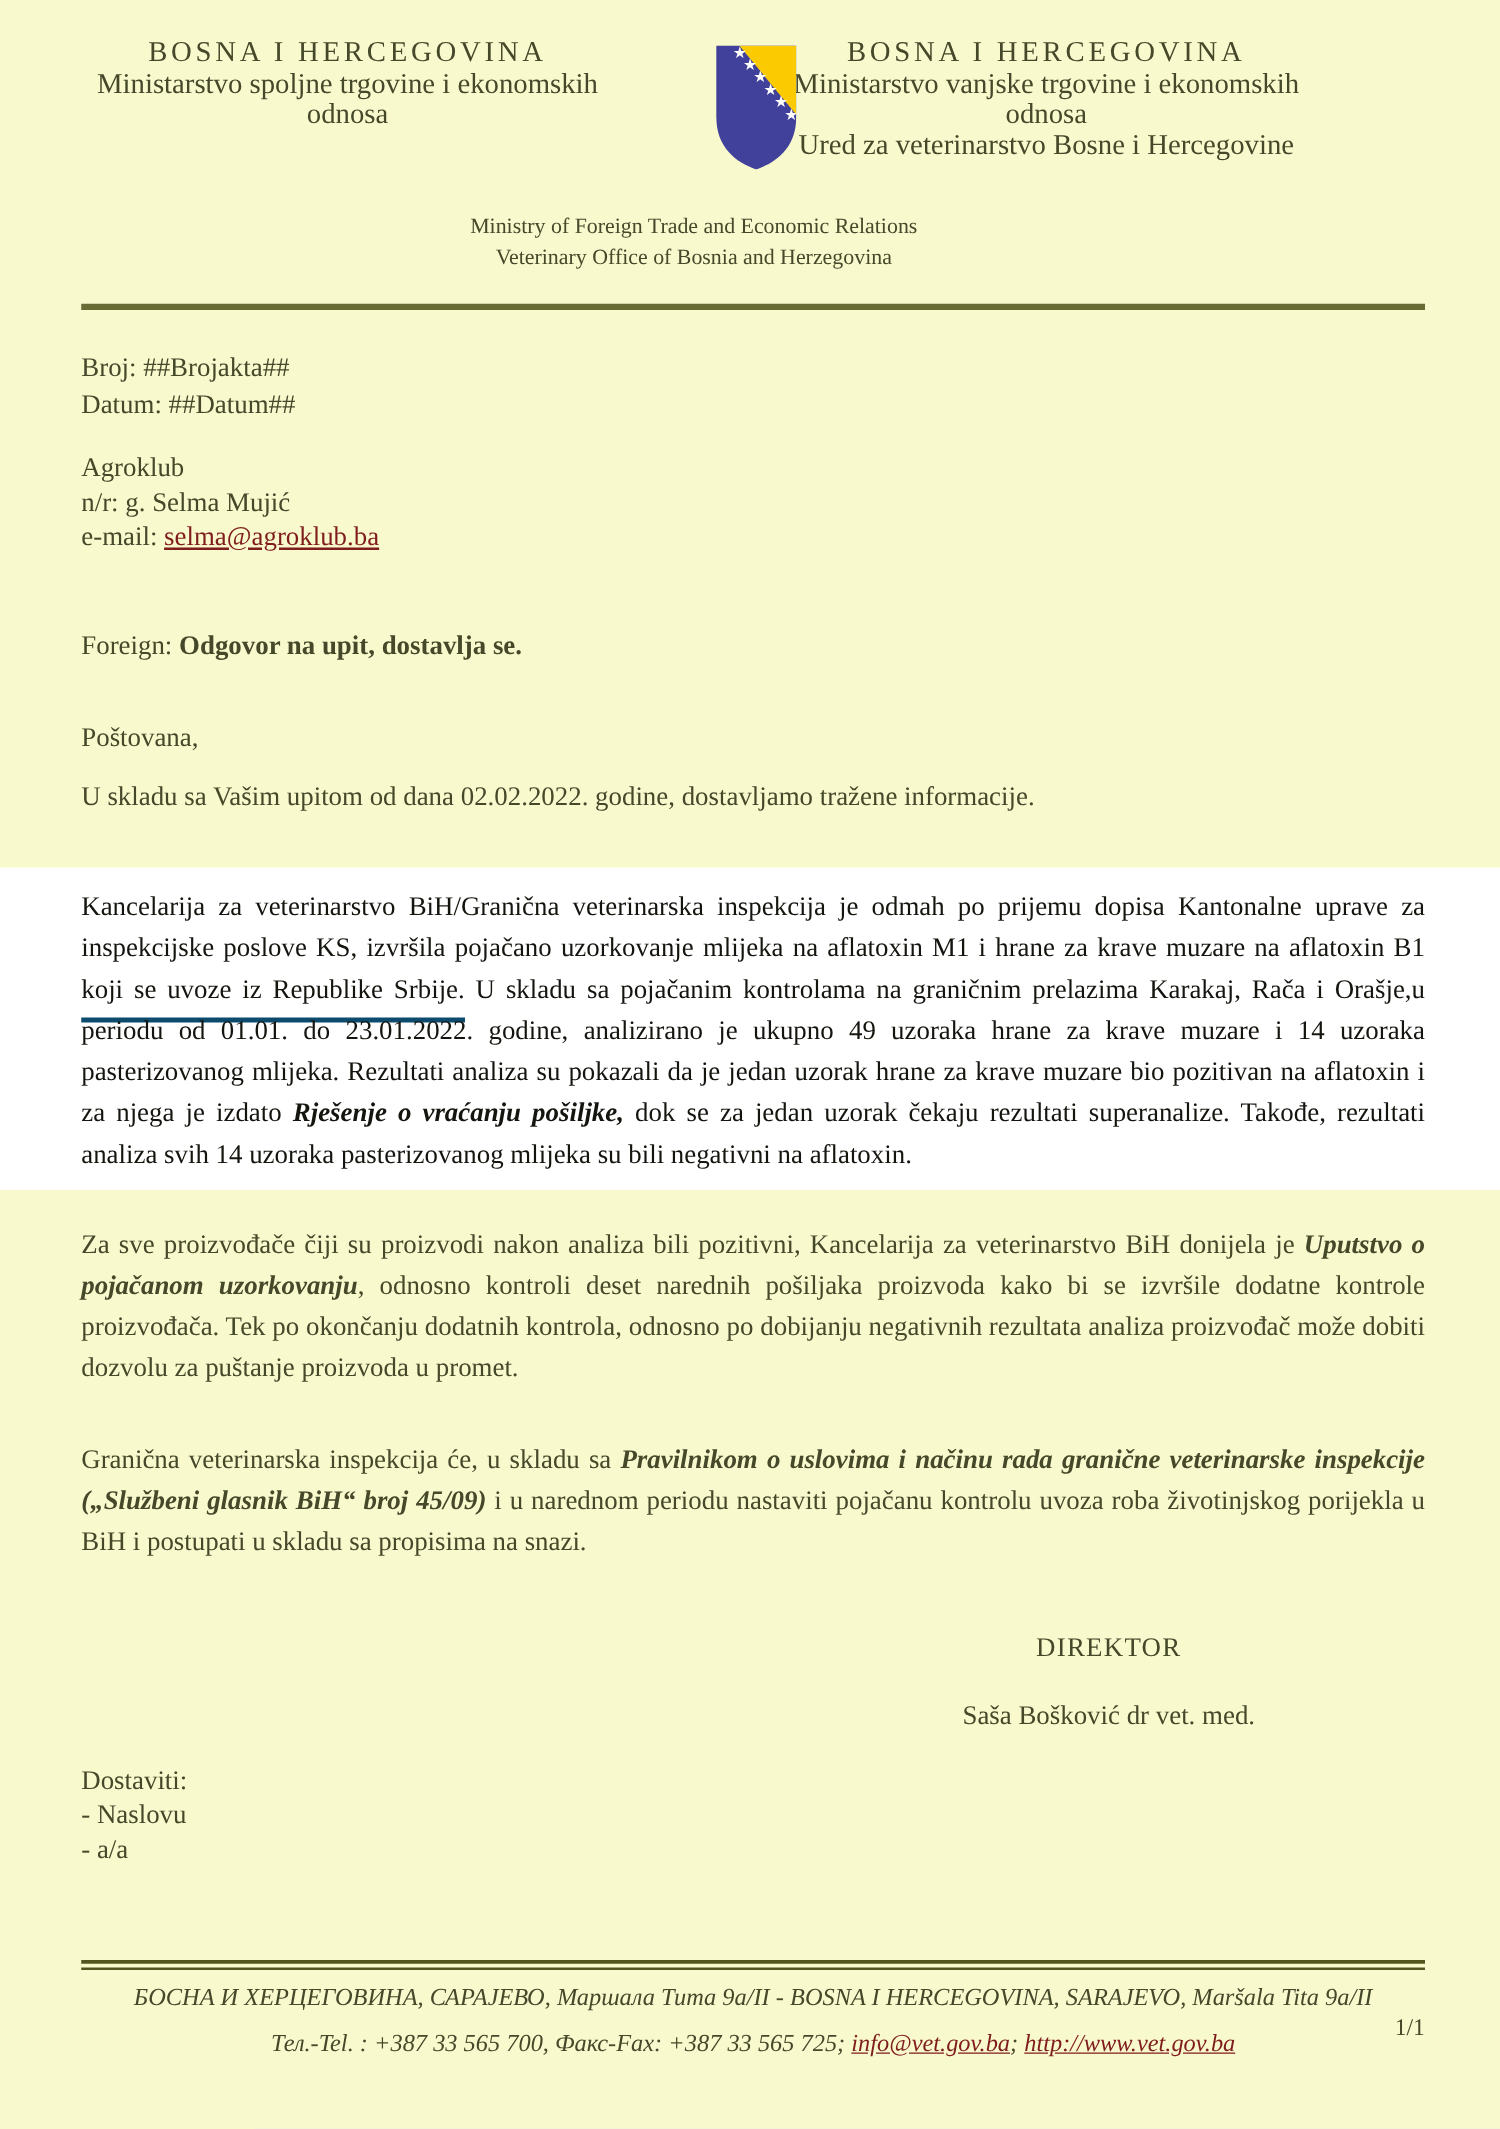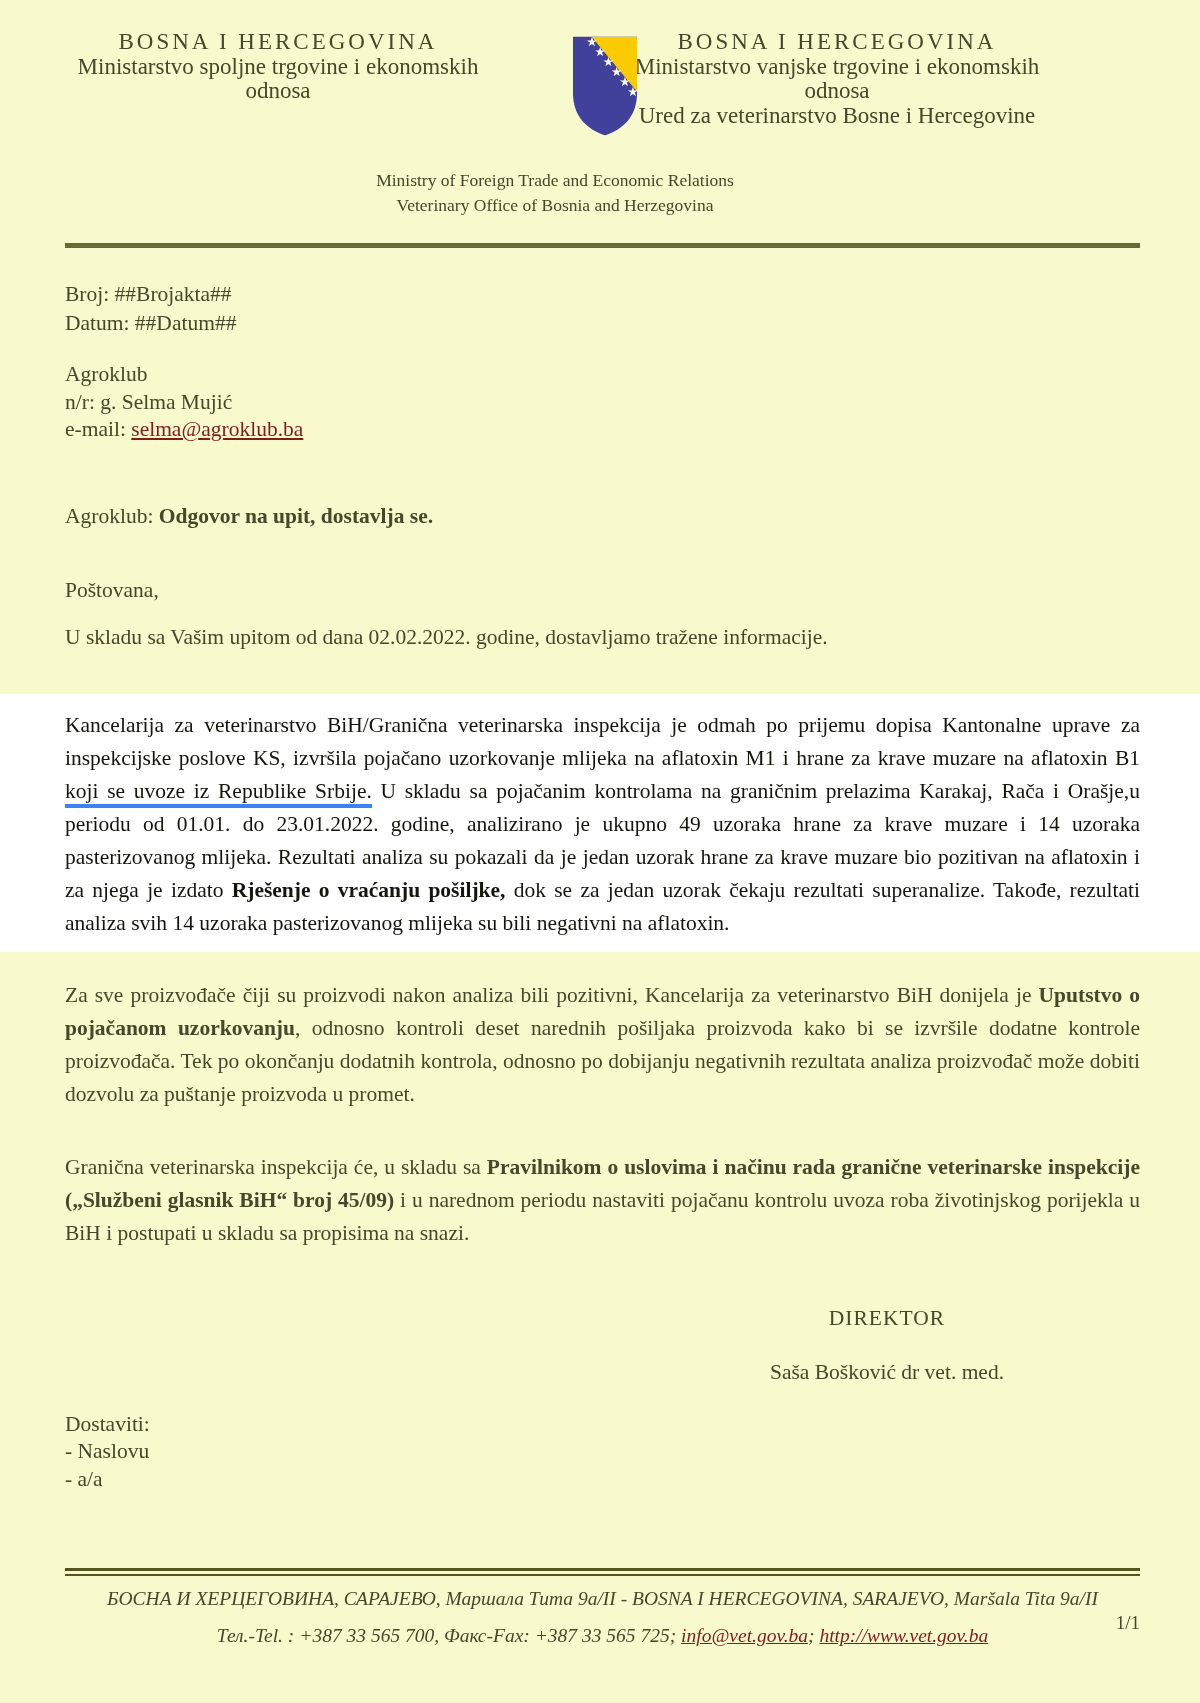--- a/index.html
+++ b/index.html
@@ -111,7 +111,7 @@
       <div><span>e-mail: </span><a class="link">selma@agroklub.ba</a></div>
     </div>
 
-    <div class="subject"><span>Agroklub: </span><b>Odgovor na upit, dostavlja se.</b></div>
+    <div class="subject"><span>Foreign: </span><b>Odgovor na upit, dostavlja se.</b></div>
 
     <div class="salutation">Poštovana,</div>
 

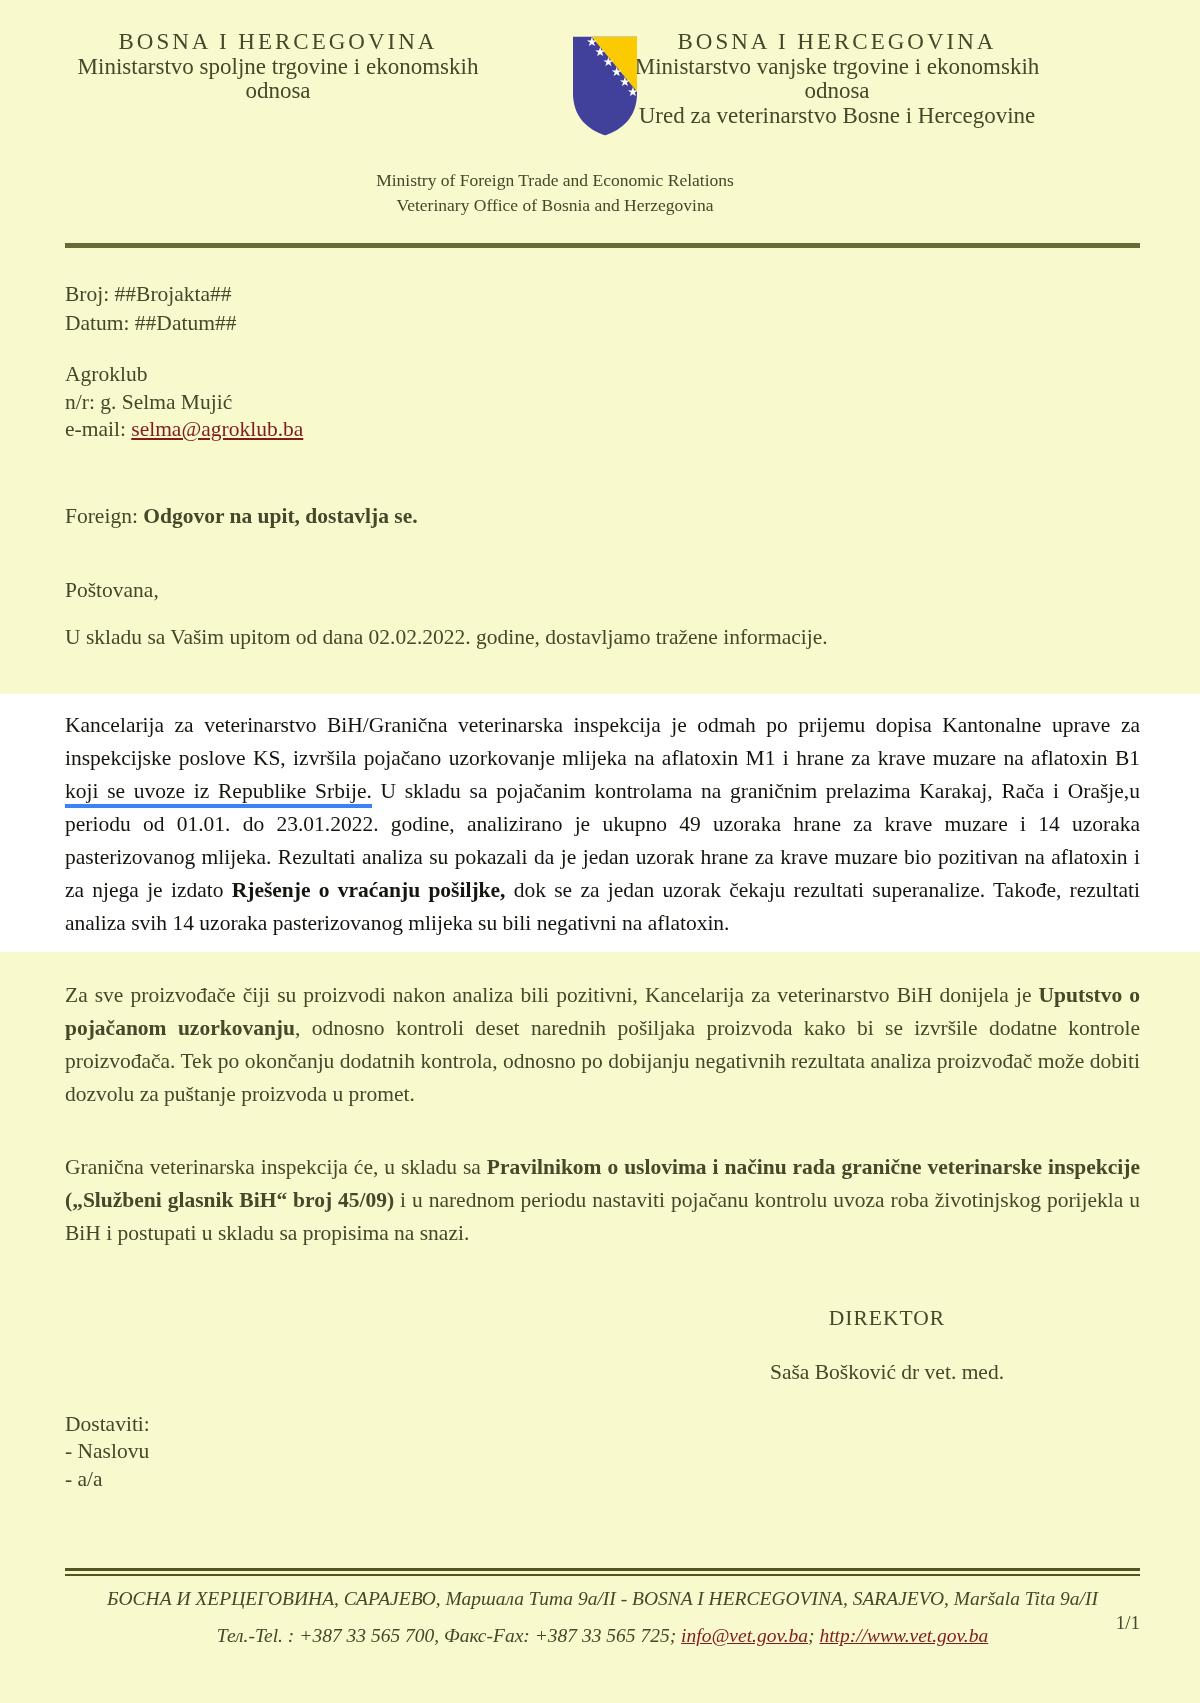--- a/index.html
+++ b/index.html
@@ -40,7 +40,7 @@
   .p2 { margin-top:27px; }
   .p3 { margin-top:40px; }
   .seg-bolditalic { font-weight:bold; }
-  .seg-redline { border-bottom:4px solid #3b82f6; padding-bottom:1px; }
+  .seg-redline { border-bottom:4px solid #0c4a6e; padding-bottom:11px; }
   
   .signature { margin-left:602px; width:440px; text-align:center; }
   .sig-title { margin-top:56px; font-size:21.5px; letter-spacing:1px; }

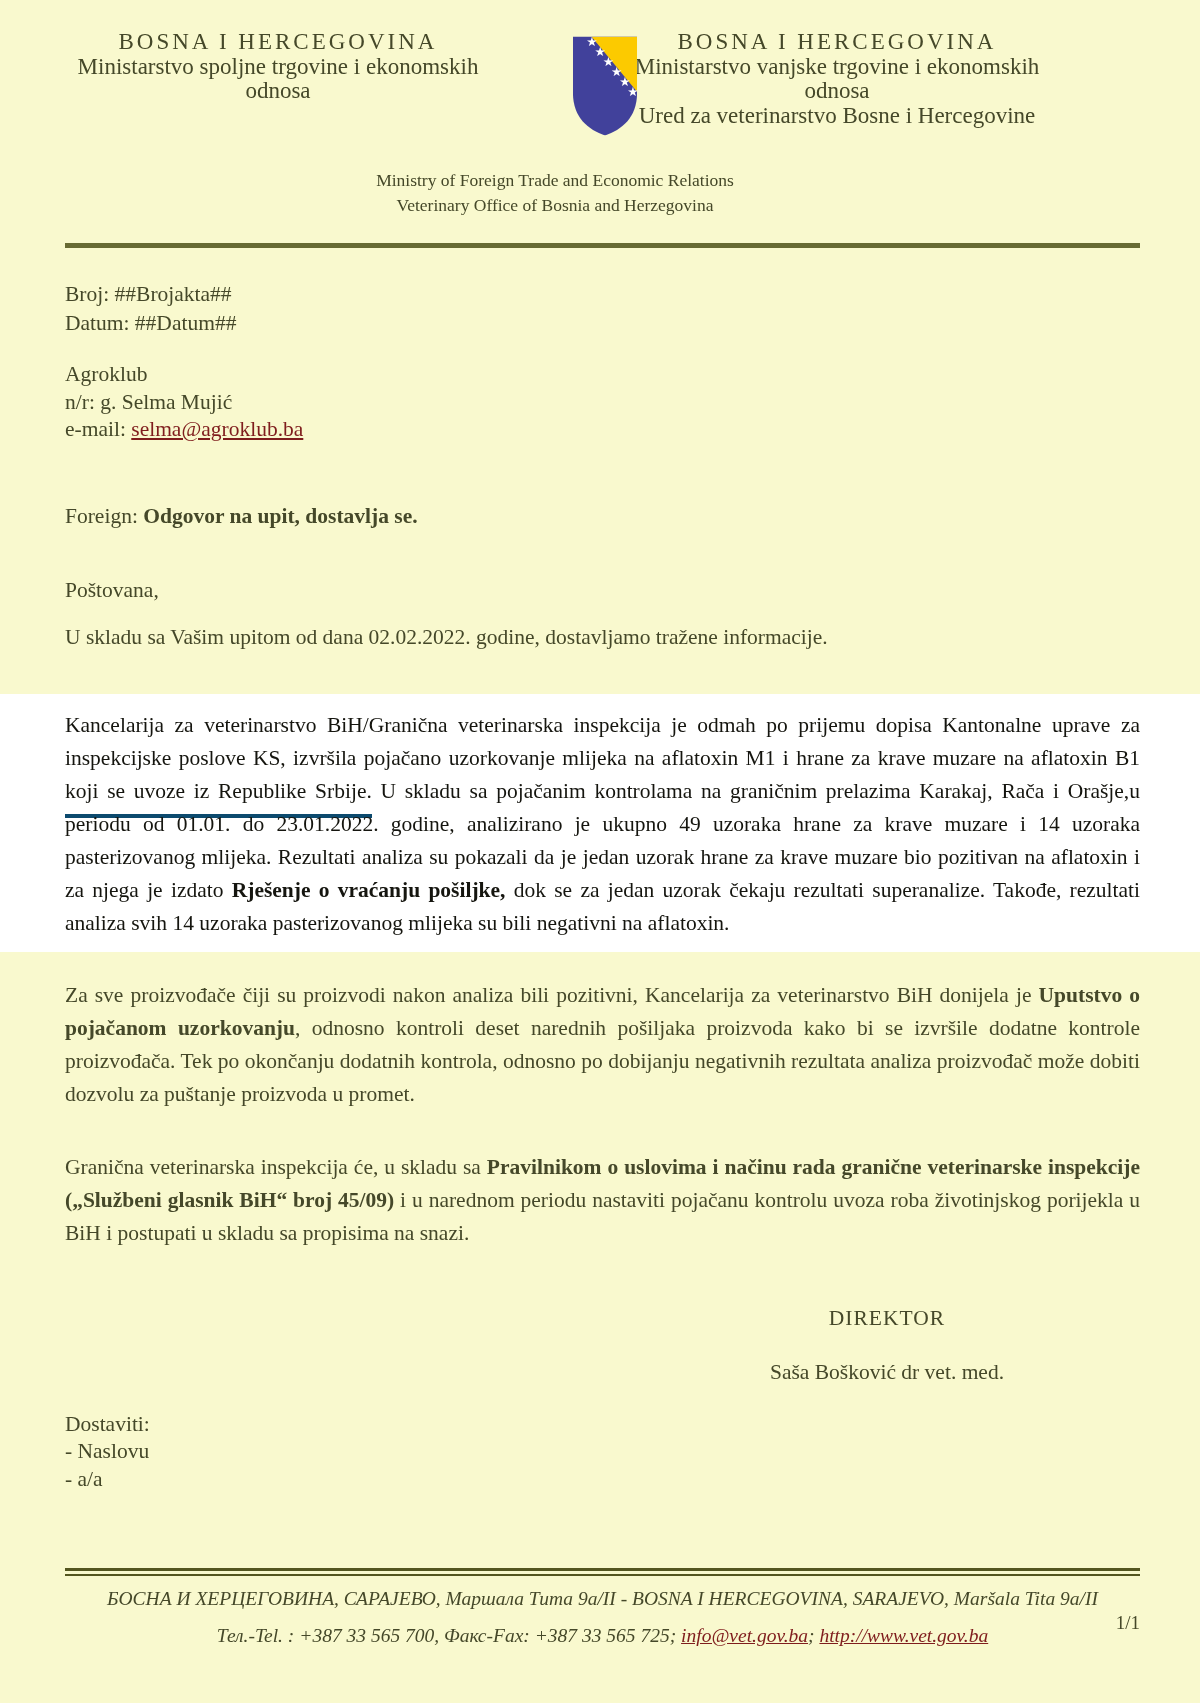--- a/index.html
+++ b/index.html
@@ -39,7 +39,7 @@
   .white-band .par { margin:0 60px 0 65px; color:#15150f; }
   .p2 { margin-top:27px; }
   .p3 { margin-top:40px; }
-  .seg-bolditalic { font-weight:bold; }
+  .seg-bolditalic { font-weight:bold; font-style:italic; }
   .seg-redline { border-bottom:4px solid #0c4a6e; padding-bottom:11px; }
   
   .signature { margin-left:602px; width:440px; text-align:center; }

